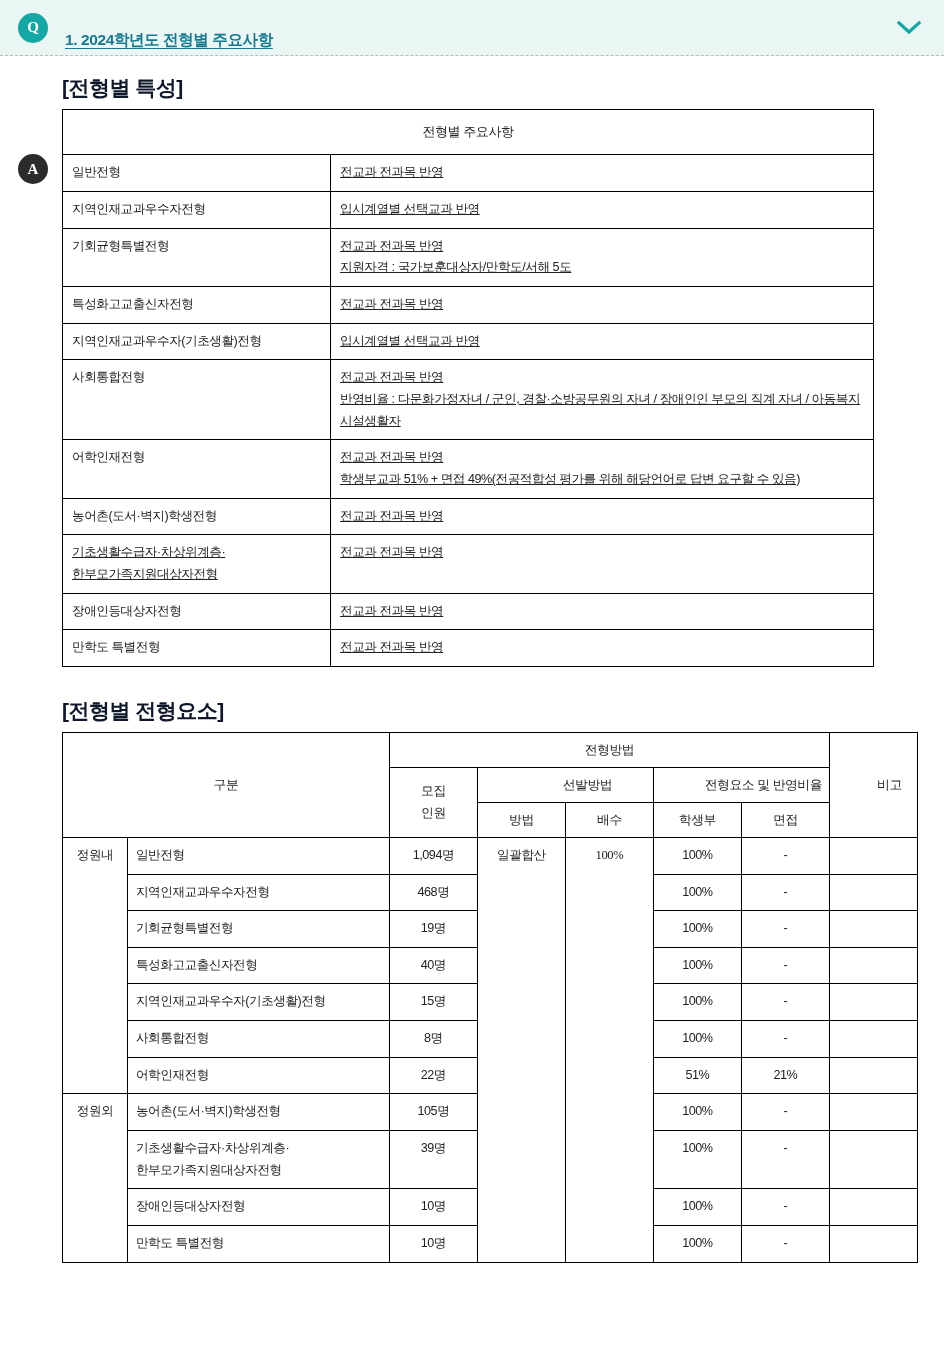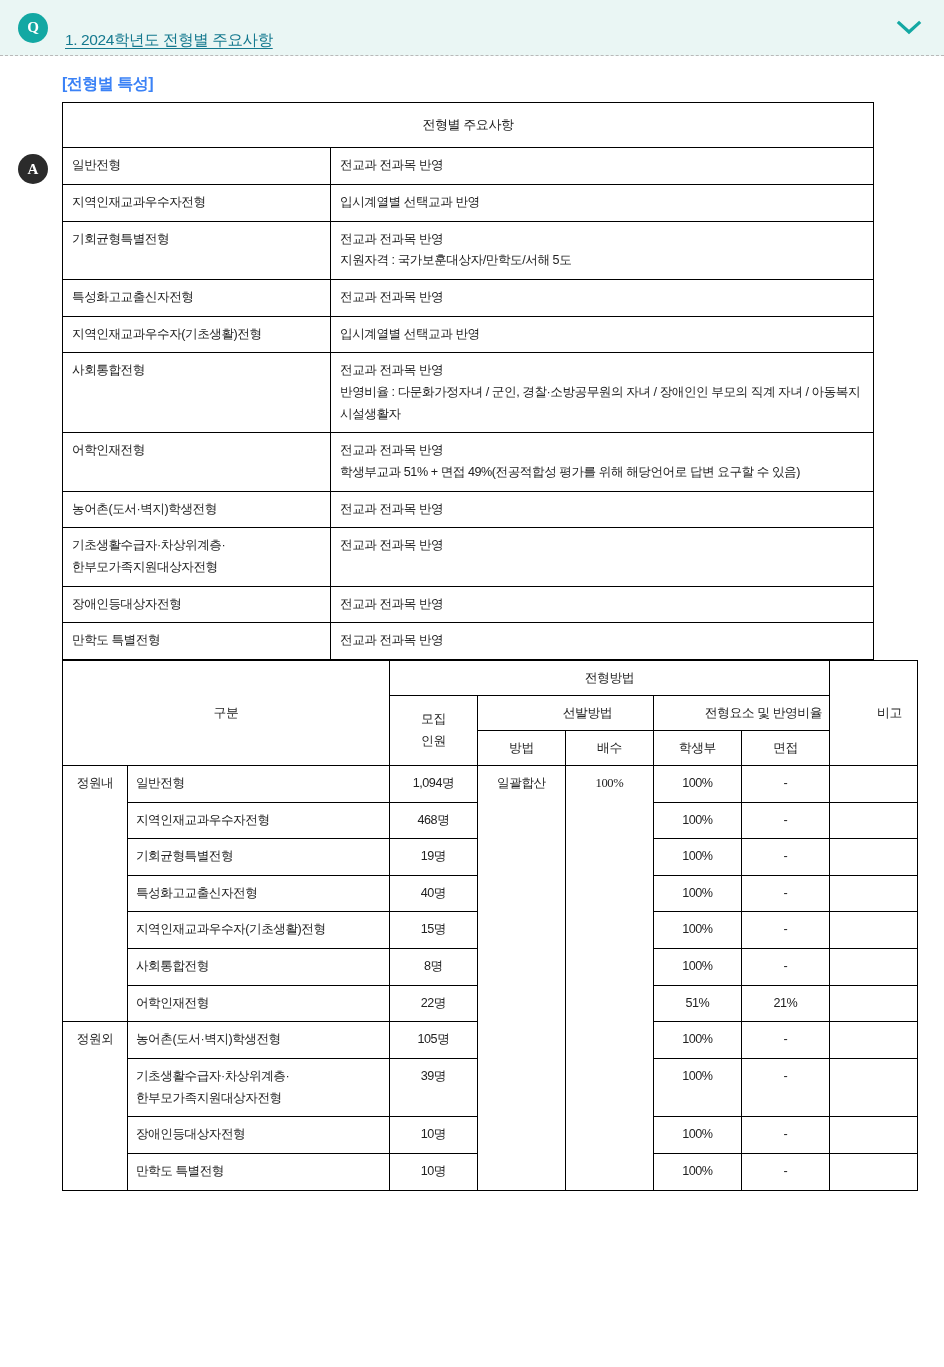--- a/index.html
+++ b/index.html
@@ -50,7 +50,7 @@
   .q-title {
     margin-left: 17px;
     font-size: 15.5px;
-    font-weight: normal;
+    font-weight: bold;
     color: #15798f;
     text-decoration: underline;
     text-underline-offset: 3px;

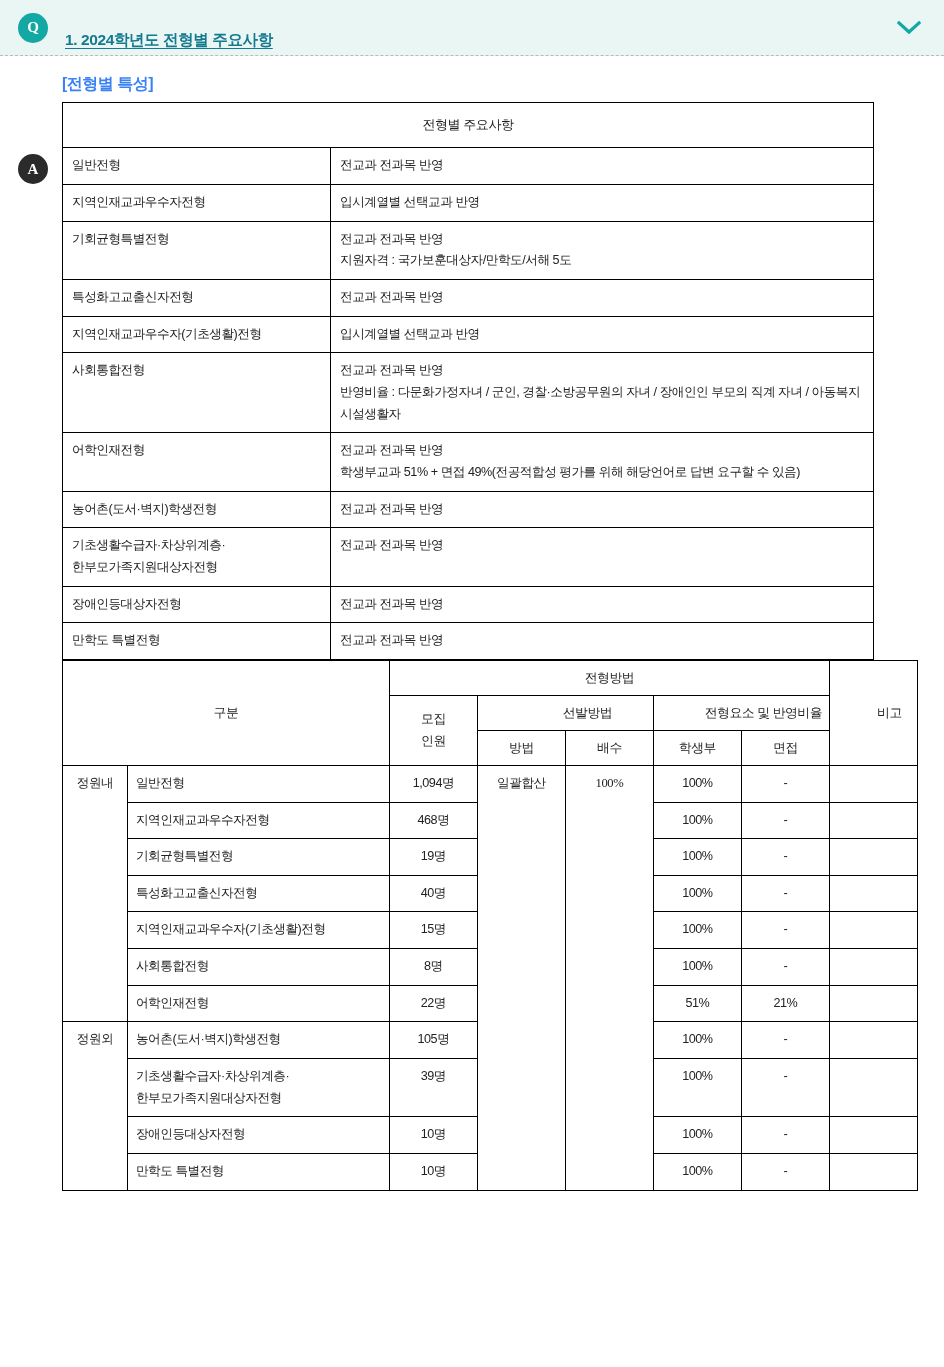--- a/index.html
+++ b/index.html
@@ -73,9 +73,9 @@
   }
 
   .section-heading {
-    font-size: 16px;
+    font-size: 21px;
     font-weight: bold;
-    color: #3b82f6;
+    color: #0f172a;
     letter-spacing: -0.5px;
     margin: 0 0 7px 0;
   }

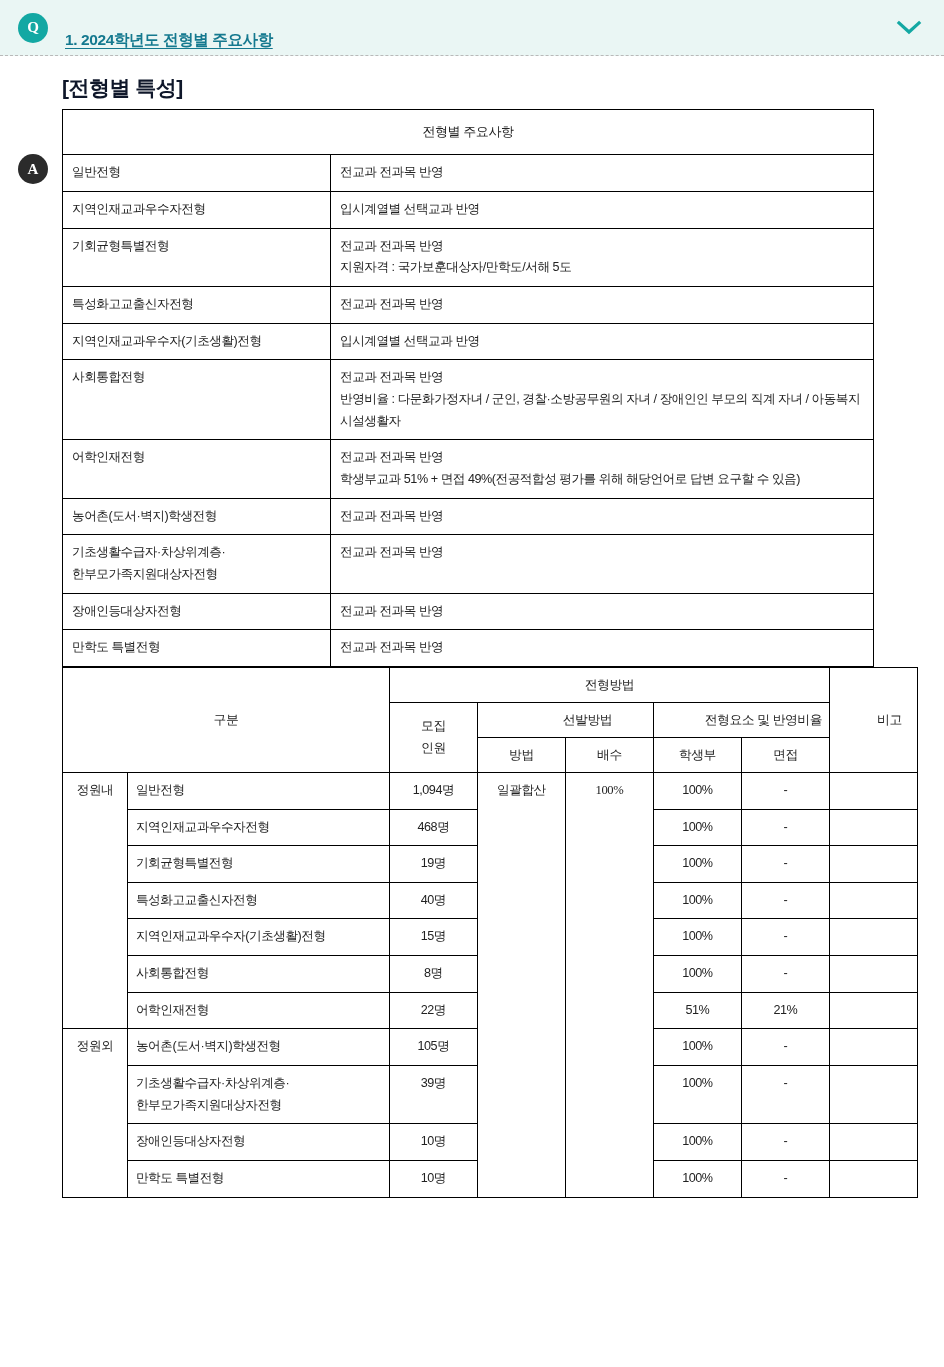--- a/index.html
+++ b/index.html
@@ -105,7 +105,7 @@
     font-size: 13px;
   }
   .tbl-features .col-name { width: 268px; }
-  .tbl-features td p { margin: 0; }
+  .tbl-features td p { margin: 0; text-decoration: underline; }
 
   
   .tbl-elements { width: 856px; }

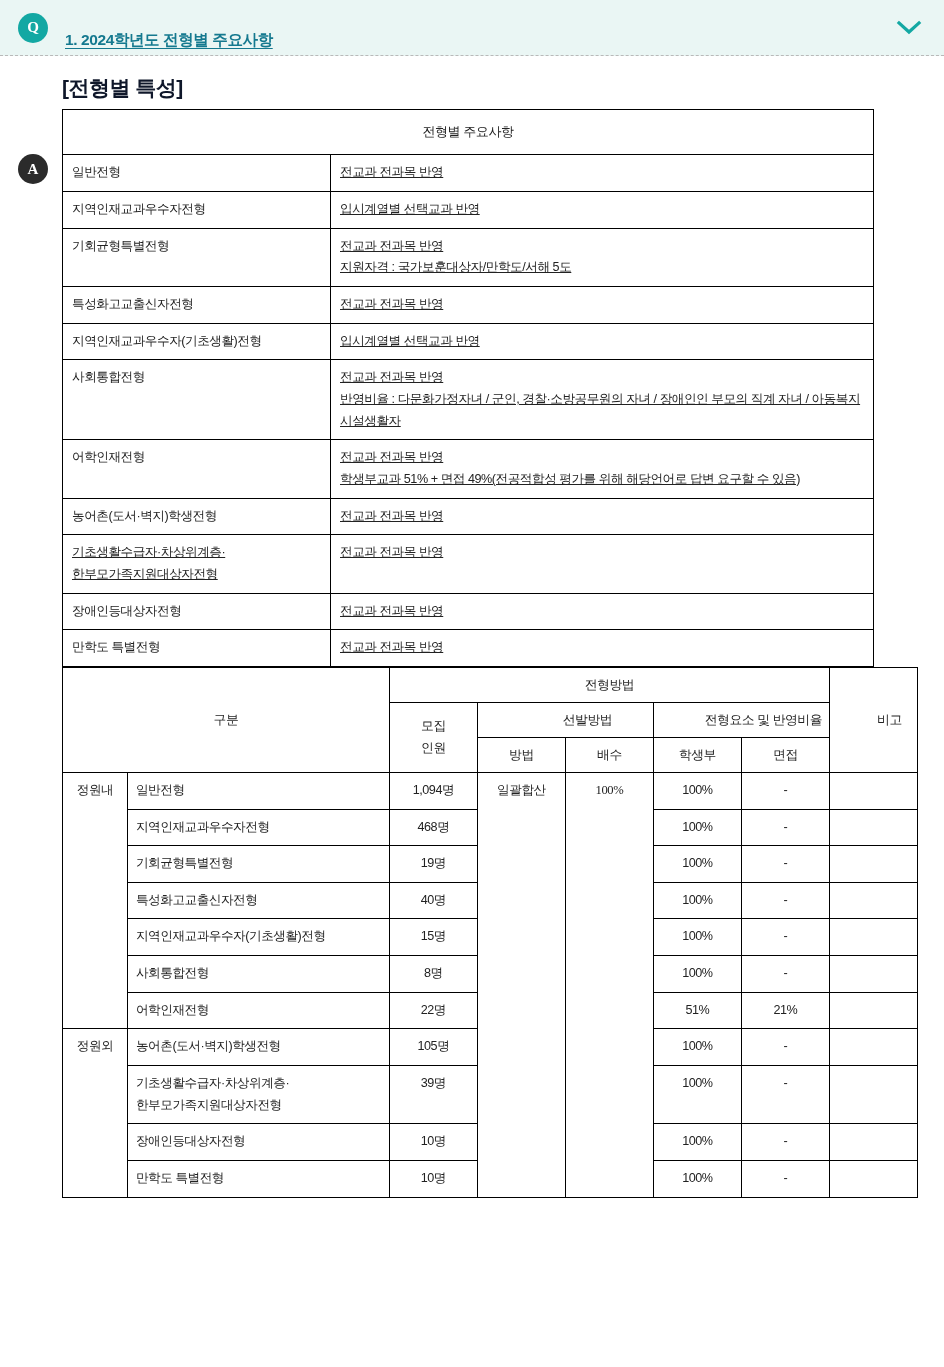--- a/index.html
+++ b/index.html
@@ -242,6 +242,7 @@
     </tbody>
   </table>
 
+  <h2 class="section-heading second">[전형별 전형요소]</h2>
 
   <table class="tbl-elements">
     <thead>

